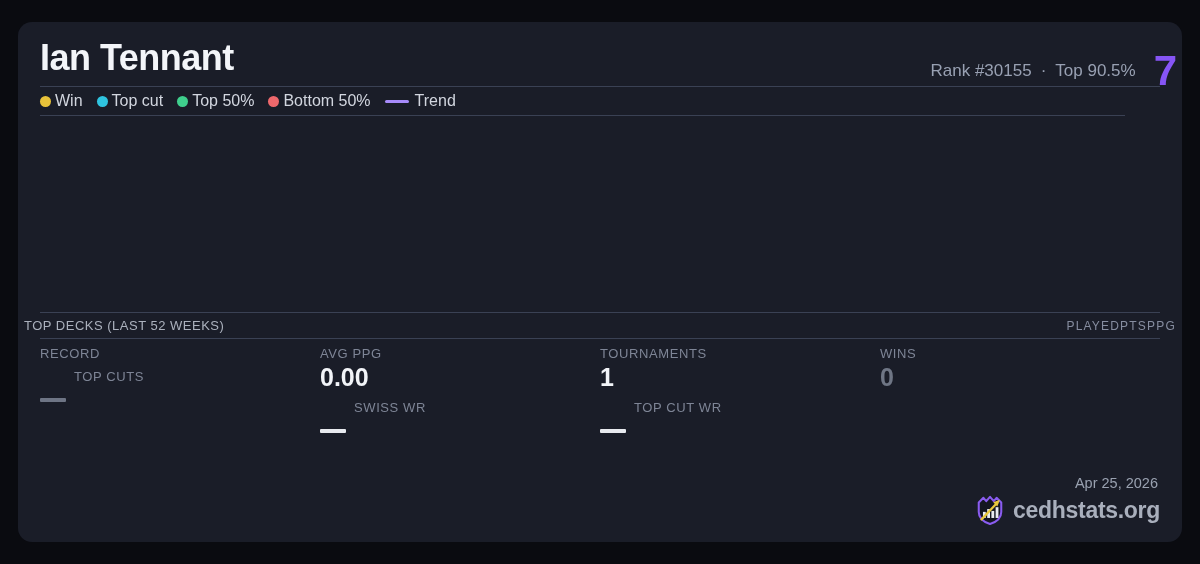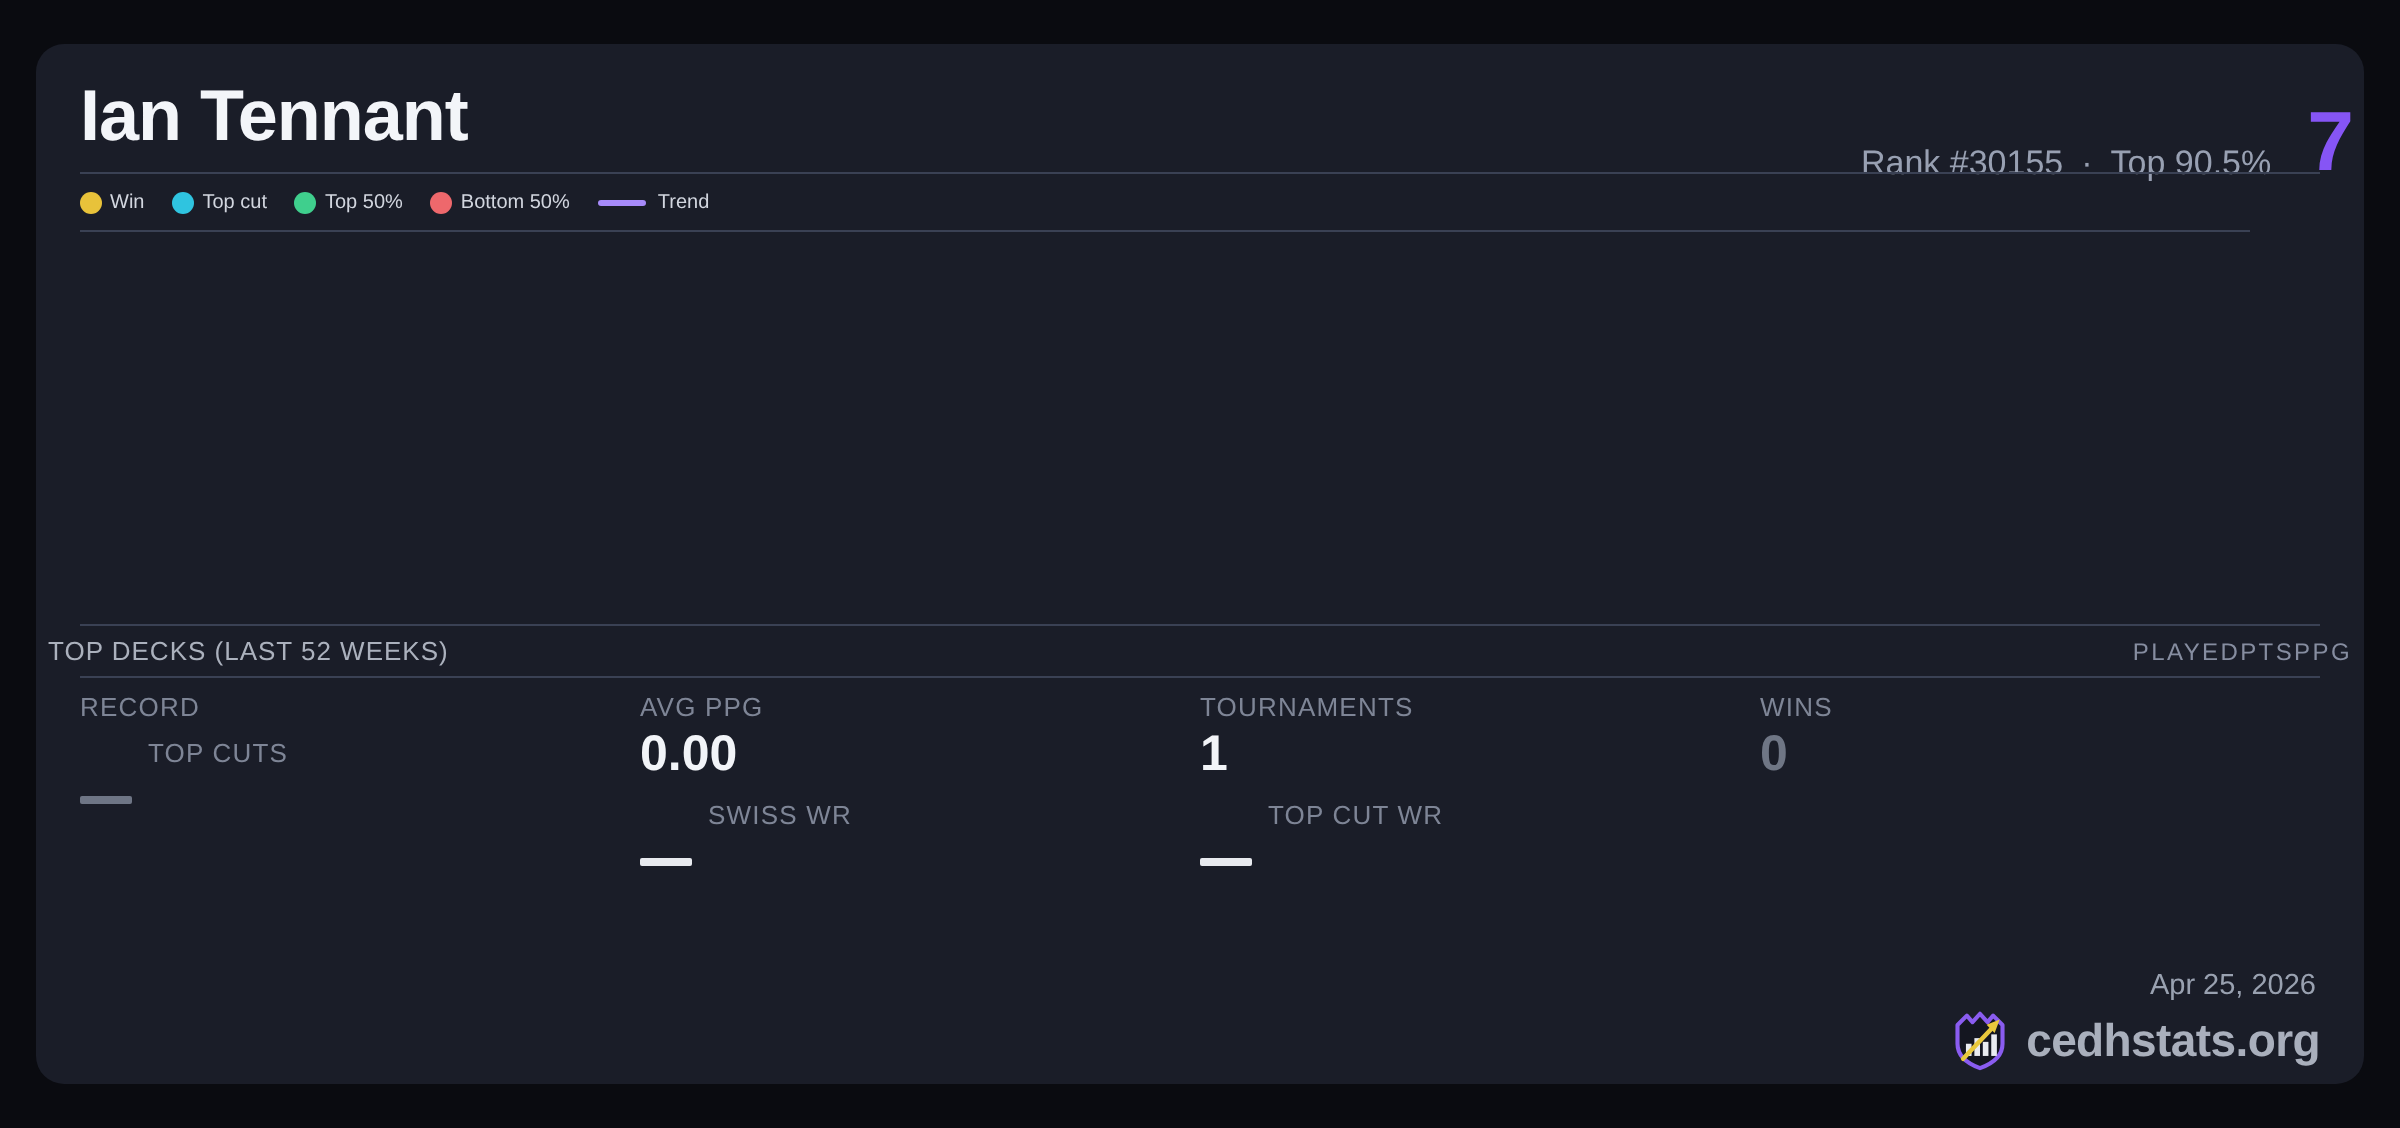--- a/index.html
+++ b/index.html
@@ -33,7 +33,7 @@
     font-size: 36px; font-weight: 700; color: #f3f5f9;
     letter-spacing: -0.5px;
   }
-  .header-right { margin-left: auto; display: flex; align-items: flex-end; margin-top: 26px; }
+  .header-right { margin-left: auto; display: flex; align-items: center; margin-top: 26px; }
   .rank-line { display: flex; align-items: center; gap: 9px; font-size: 17px; color: #98a0b2; font-weight: 500; }
   .score { font-size: 42px; font-weight: 700; margin-left: 18px; line-height: 1; }
 

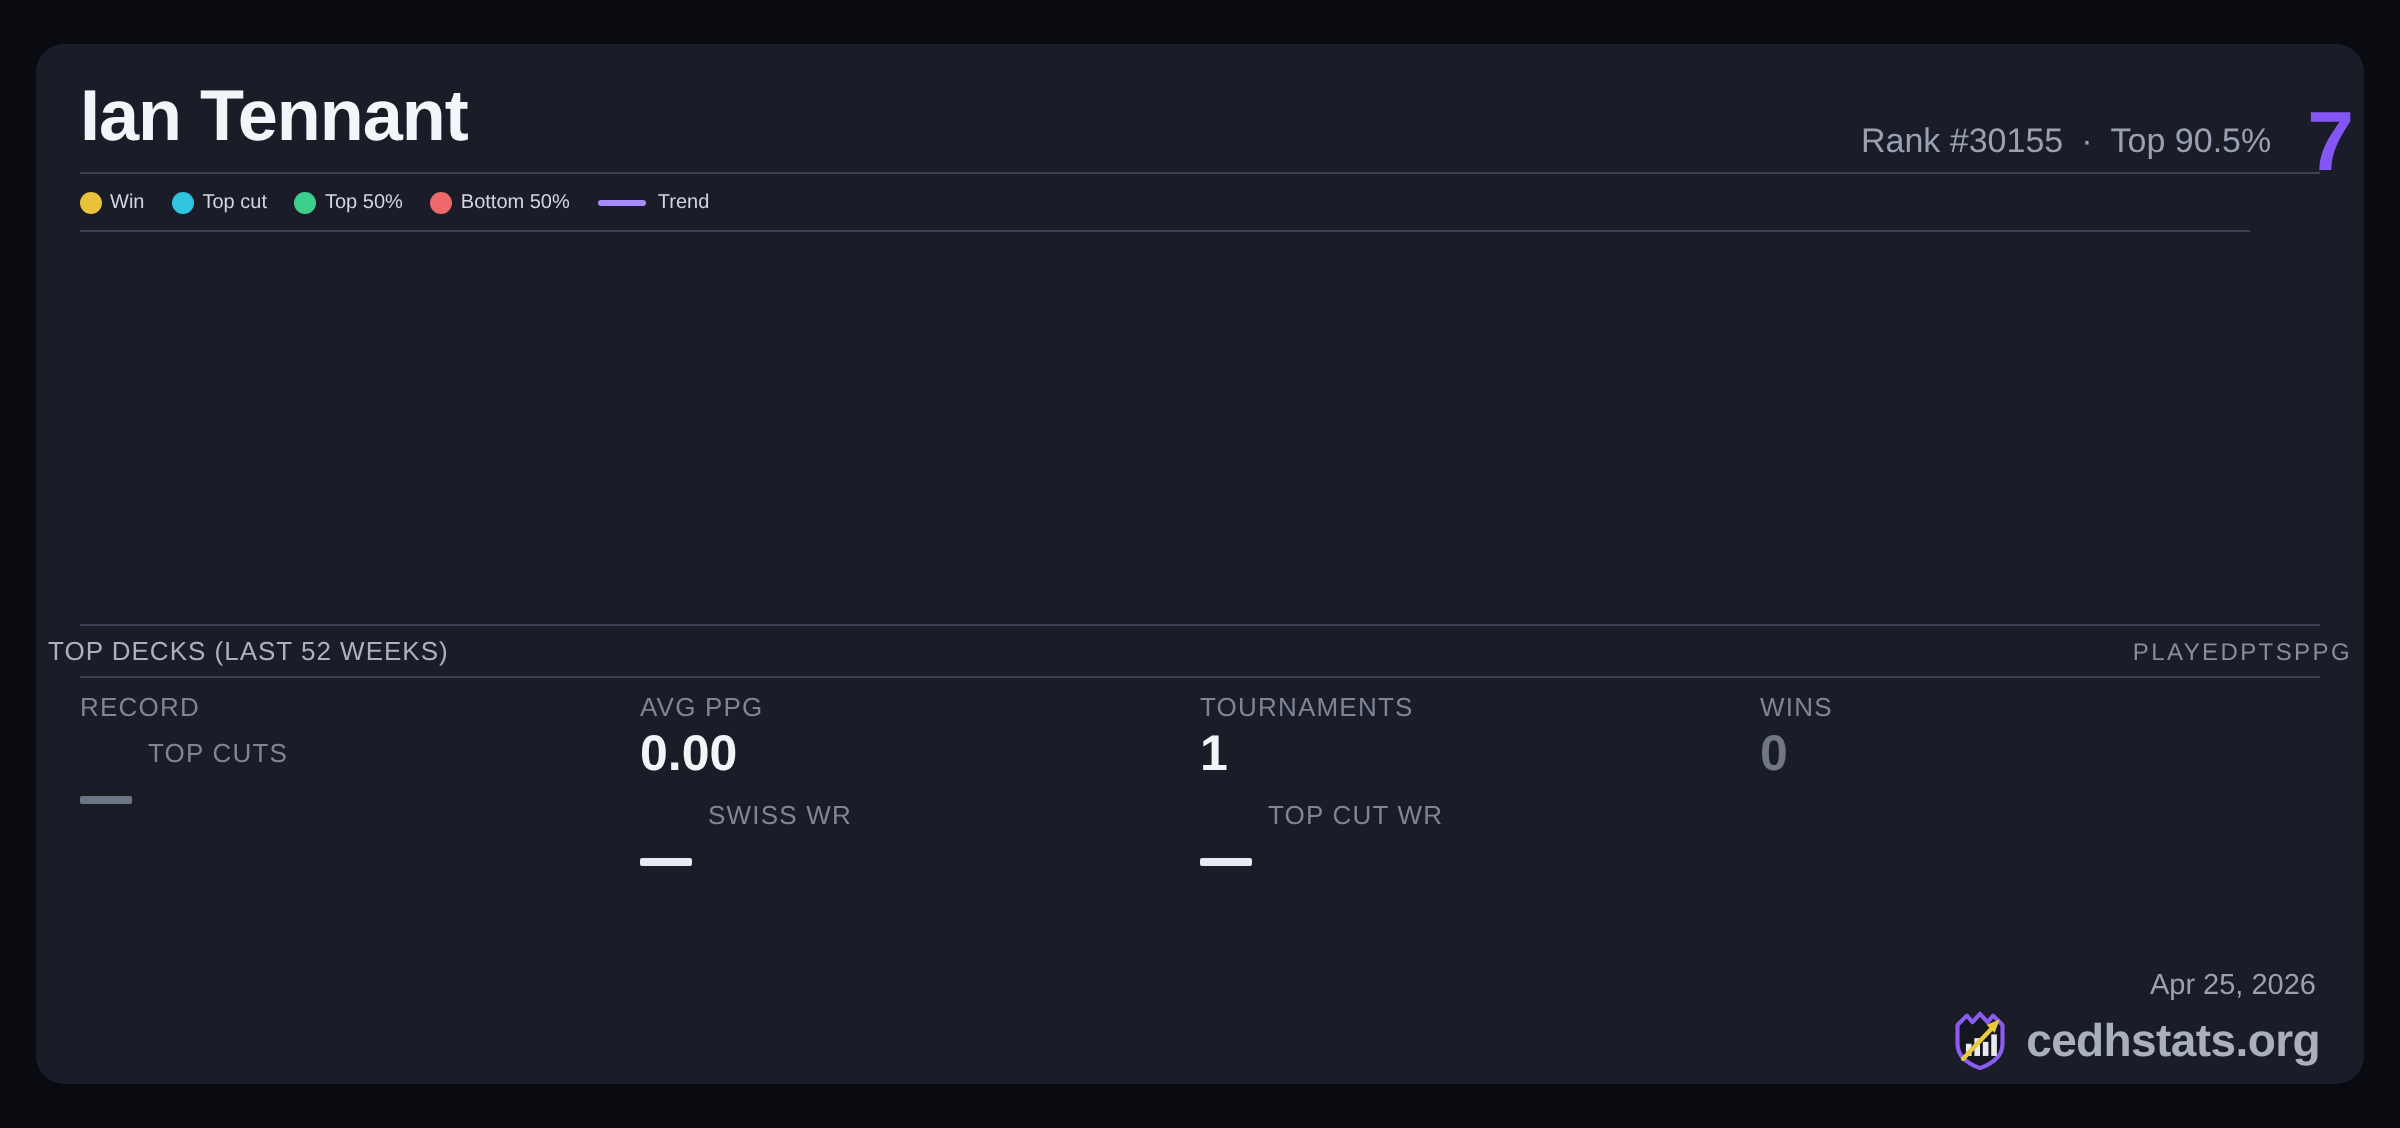--- a/index.html
+++ b/index.html
@@ -45,7 +45,7 @@
   }
   .section-label { font-size: 13px; color: #8c93a6; letter-spacing: 0.5px; }
   .legend { display: flex; align-items: center; gap: 14px; }
-  .legend-item { display: flex; align-items: center; gap: 4px; font-size: 10px; color: #d2d6df; }
+  .legend-item { display: flex; align-items: center; gap: 4px; font-size: 16px; color: #d2d6df; }
   .legend-dot { width: 11px; height: 11px; border-radius: 50%; flex: none; }
   .legend-line { width: 24px; height: 3px; border-radius: 2px; flex: none; margin-right: 2px; }
 

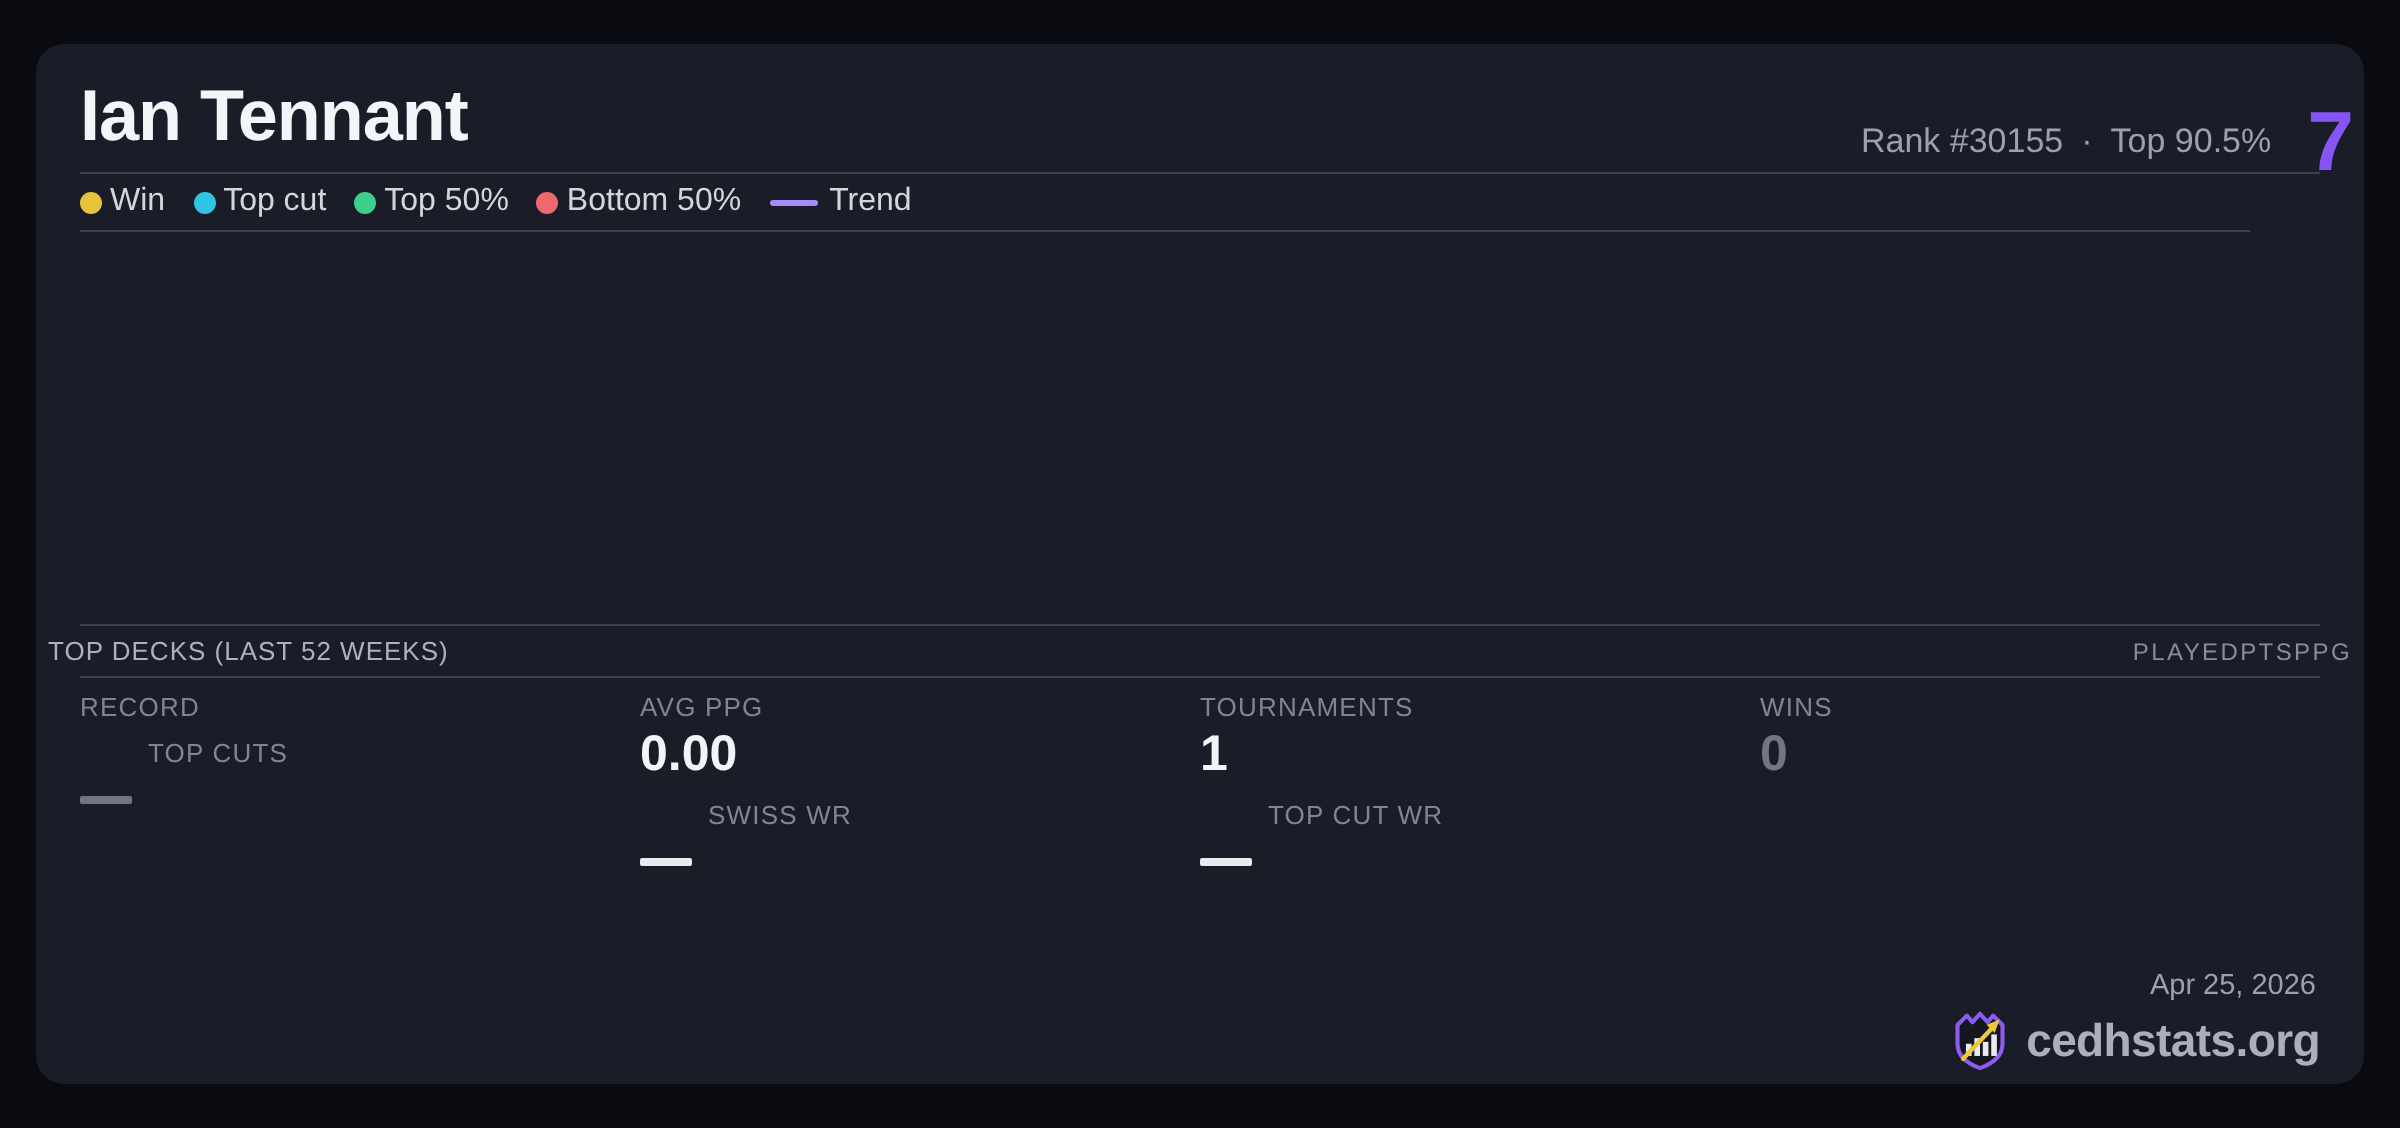--- a/index.html
+++ b/index.html
@@ -79,7 +79,7 @@
   .dash { width: 26px; height: 4px; border-radius: 1px; margin-top: 14px; }
 
   
-  .branding { position: absolute; right: 22px; bottom: 6px; text-align: right; }
+  .branding { position: absolute; right: 22px; bottom: 16px; text-align: right; }
   .card-date { font-size: 14.5px; color: #99a1b0; font-weight: 500; margin-bottom: 3px; padding-right: 2px; }
   .brand-row { display: flex; align-items: center; gap: 8px; justify-content: flex-end; cursor: pointer; }
   .brand-name { font-size: 23px; font-weight: 700; color: #a9afbc; letter-spacing: -0.3px; }

